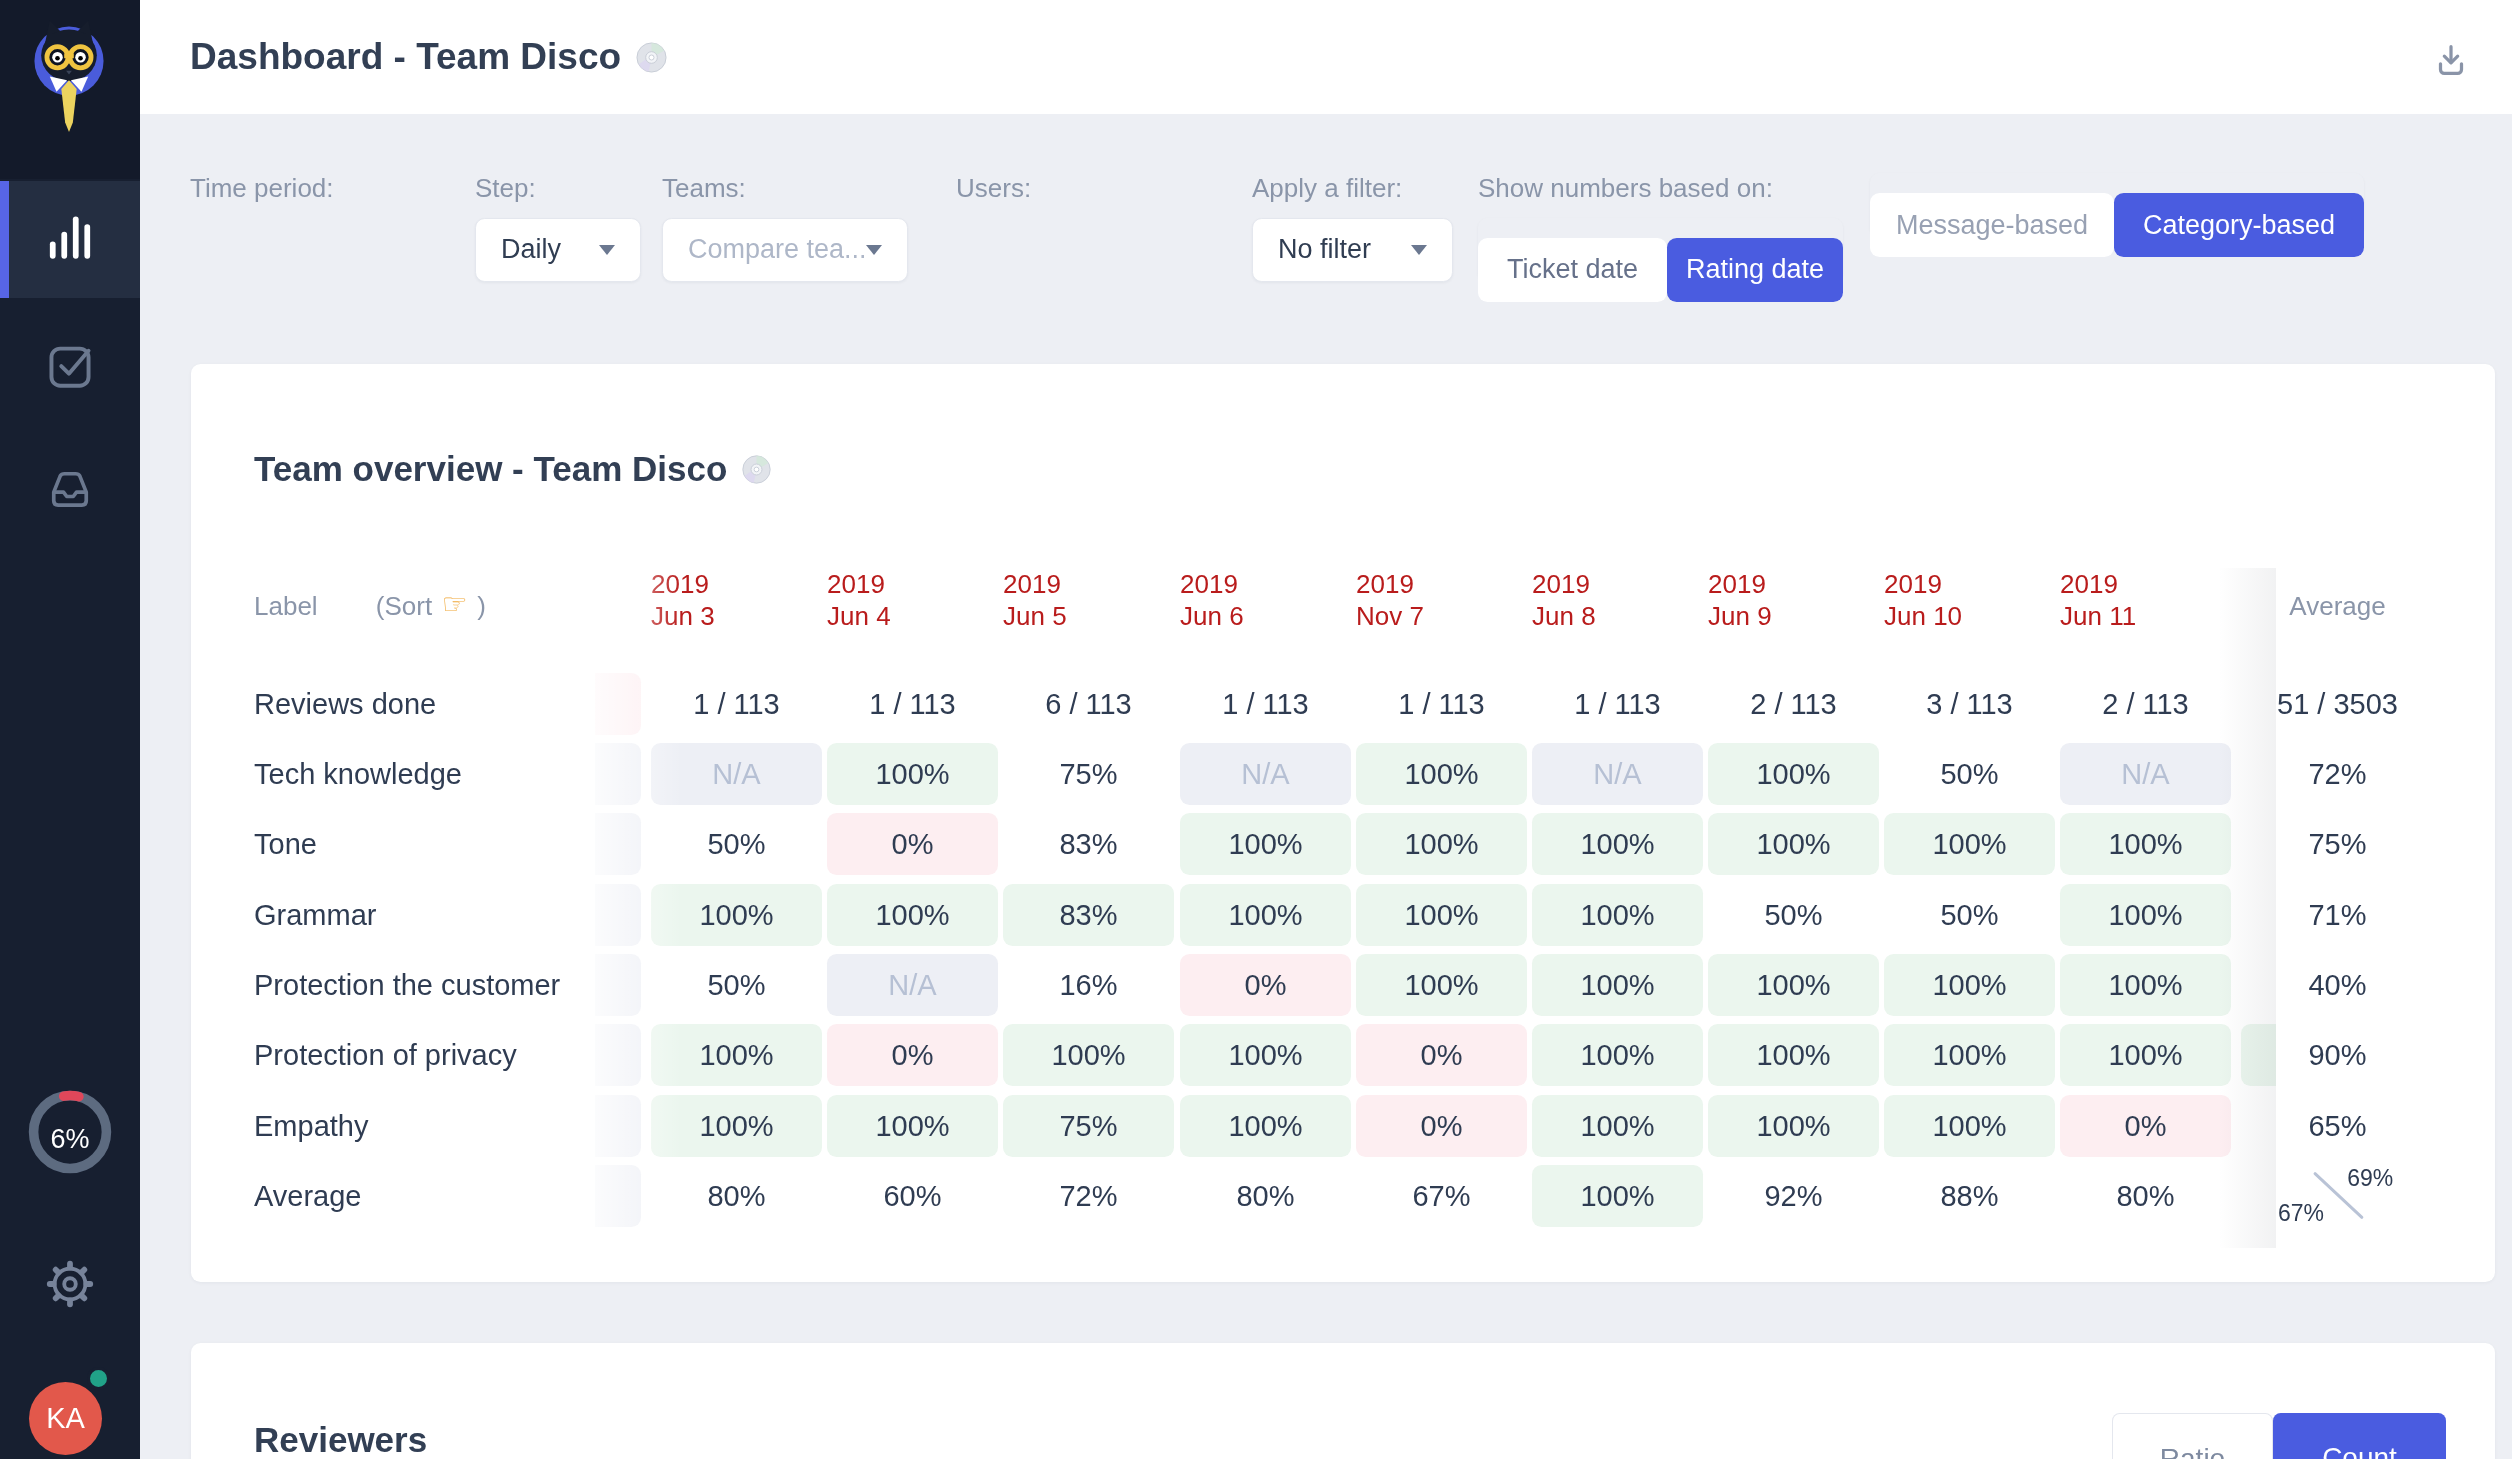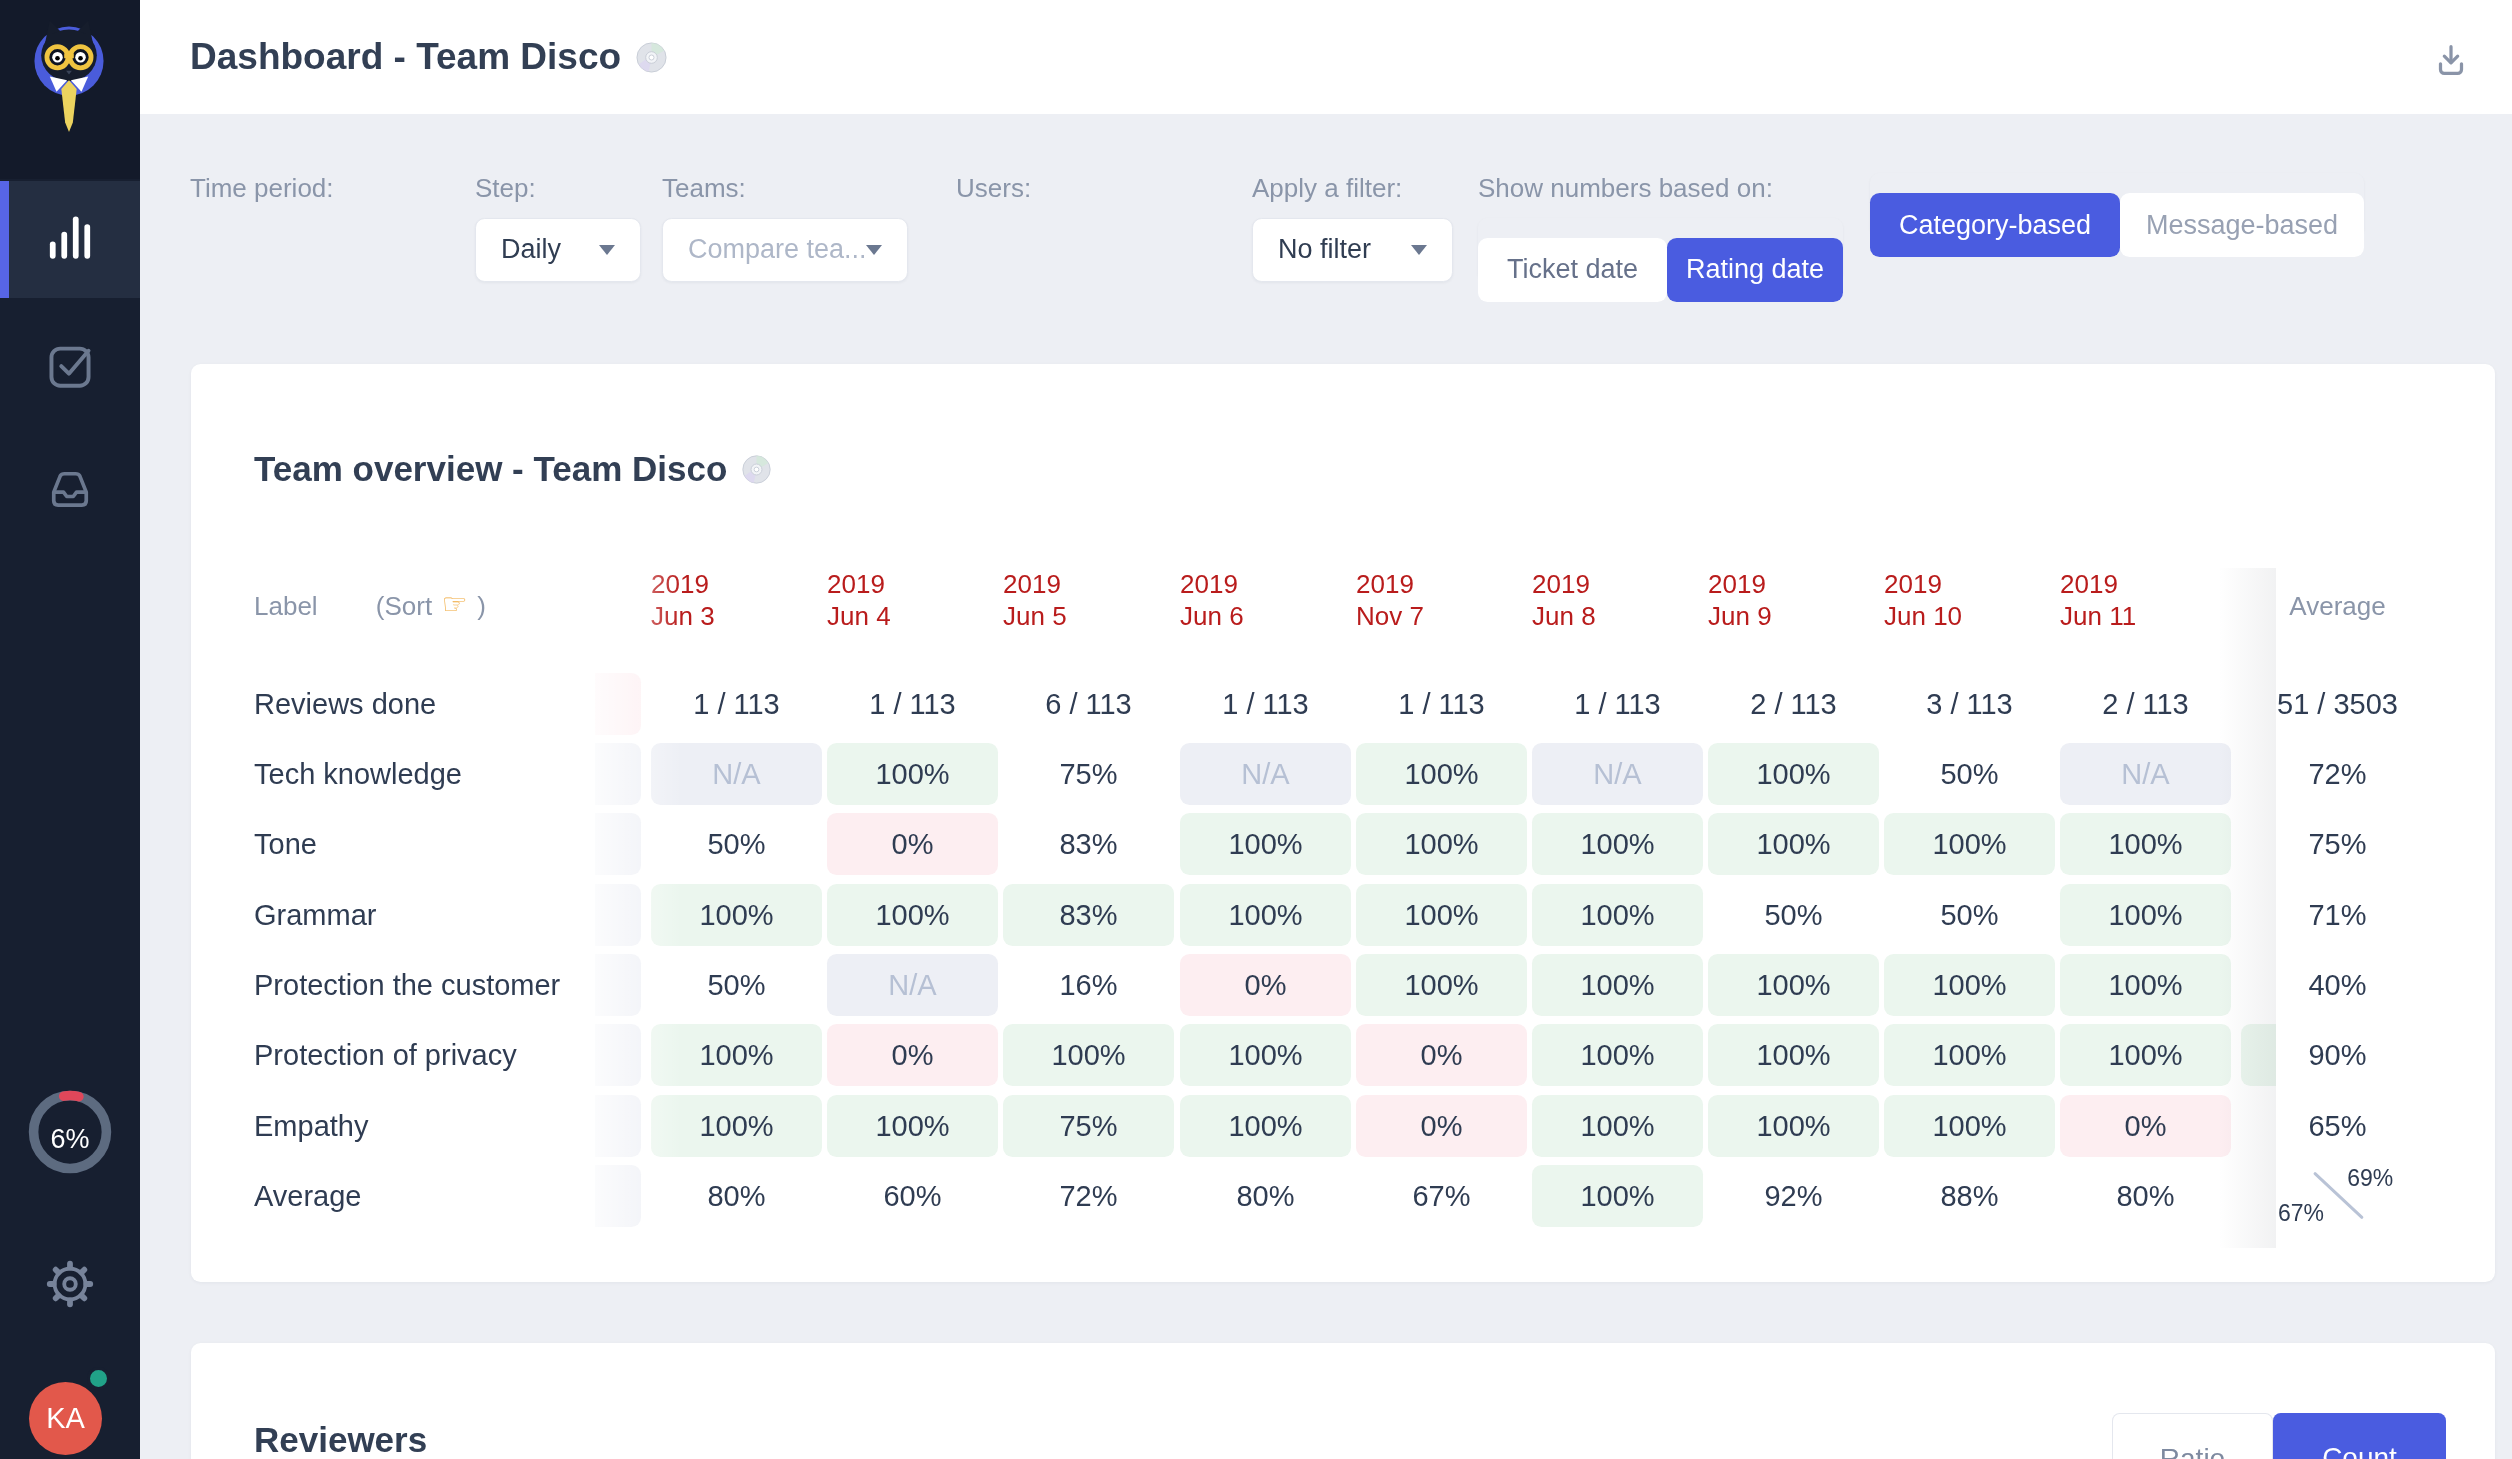--- a/index.html
+++ b/index.html
@@ -231,8 +231,8 @@
 
 <div class="fgroup" style="left:1870px">
   <div class="seg-group">
+    <div class="seg inactive-light" style="width:244px">Message-based</div>
     <div class="seg active" style="width:250px">Category-based</div>
-    <div class="seg inactive-light" style="width:244px">Message-based</div>
   </div>
 </div>
 

